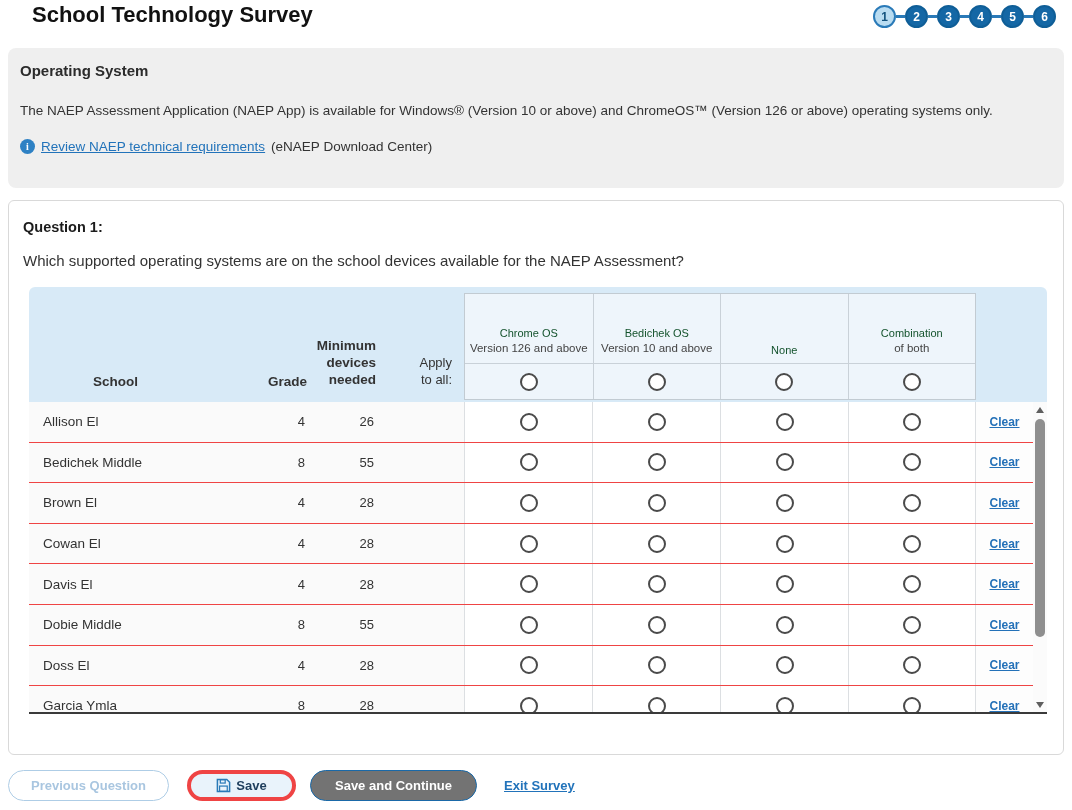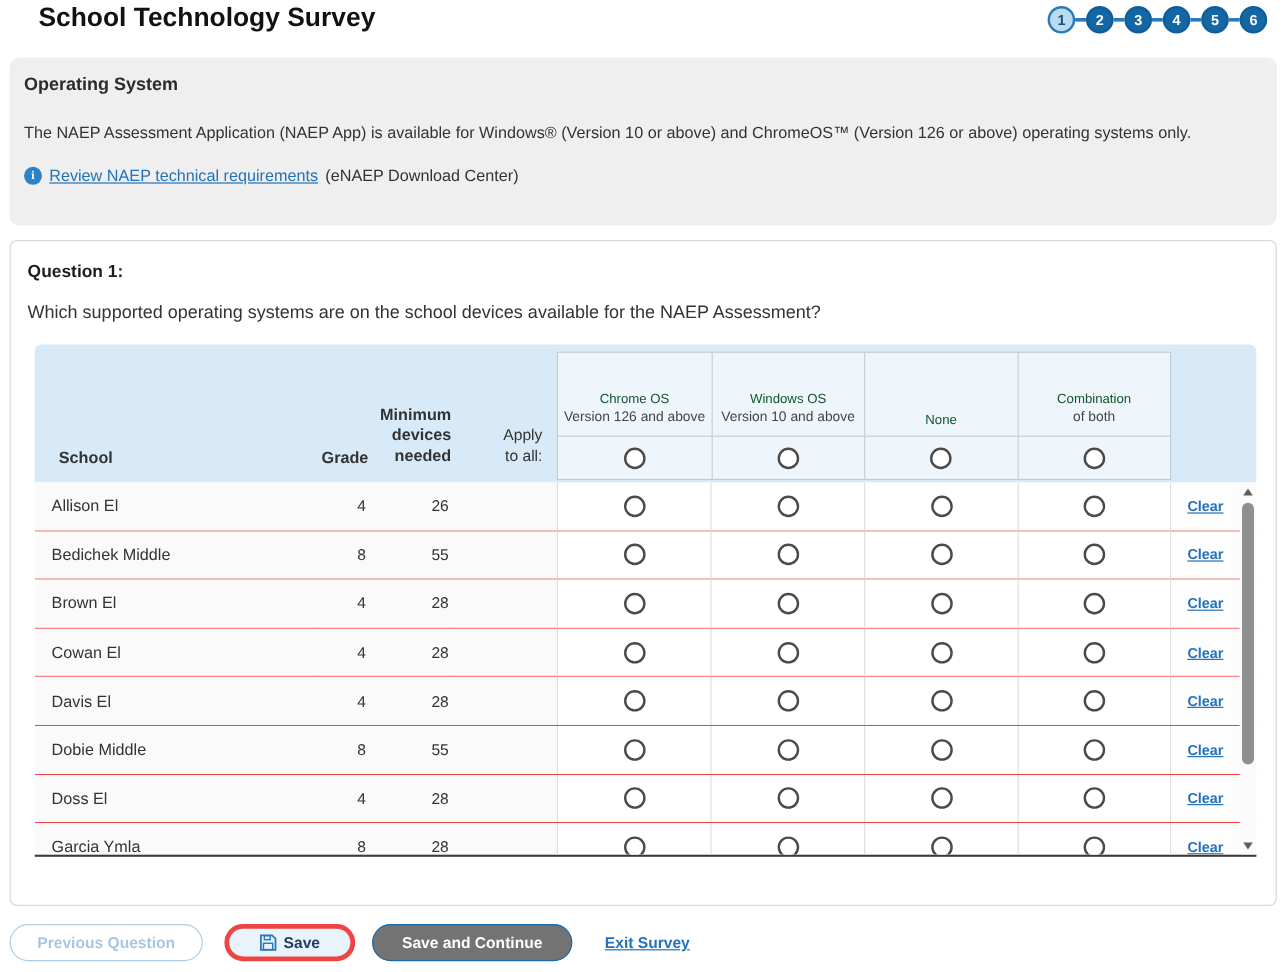--- a/index.html
+++ b/index.html
@@ -136,7 +136,7 @@
             <div class="os-sub">Version 126 and above</div>
           </div>
           <div class="os-head">
-            <div class="os-name">Windows OS</div>
+            <div class="os-name">Bedichek OS</div>
             <div class="os-sub">Version 10 and above</div>
           </div>
           <div class="os-head">

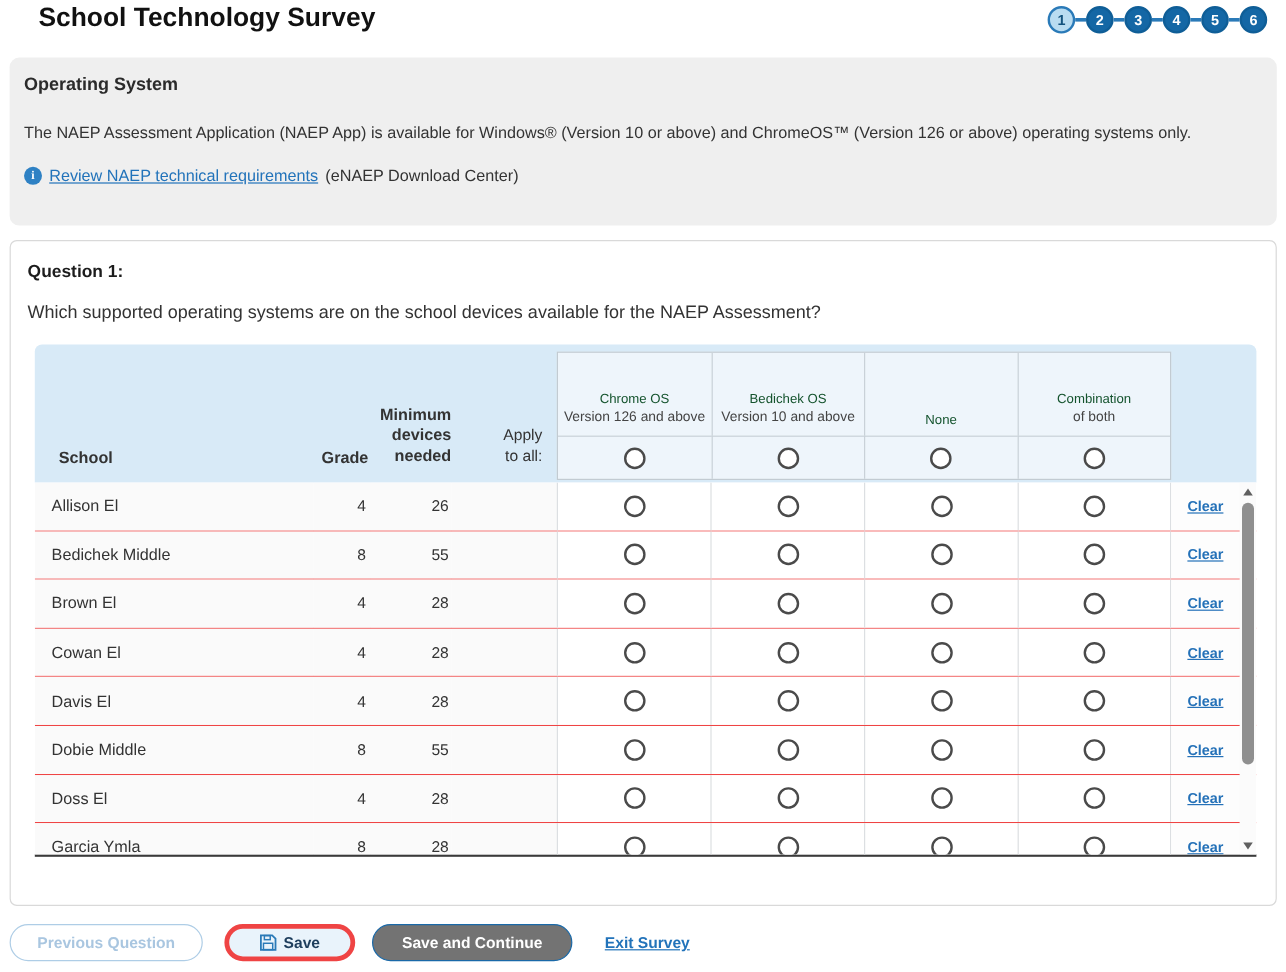--- a/index.html
+++ b/index.html
@@ -39,7 +39,7 @@
 
   .band { height:115px; background:#d8eaf7; border-radius:6px 6px 0 0; align-items:end; }
   .band .hcell { padding-bottom:13px; font-size:13.5px; font-weight:700; color:#333; }
-  .h-school { padding-left:20px; }
+  .h-school { padding-left:20px;margin-left:44px; }
   .h-grade { text-align:right; padding-right:2px; }
   .h-devices { text-align:right; line-height:1.25; }
   .h-apply { text-align:right; padding-right:12px; padding-bottom:13px; font-size:13px; color:#333;margin-top:20px; }

